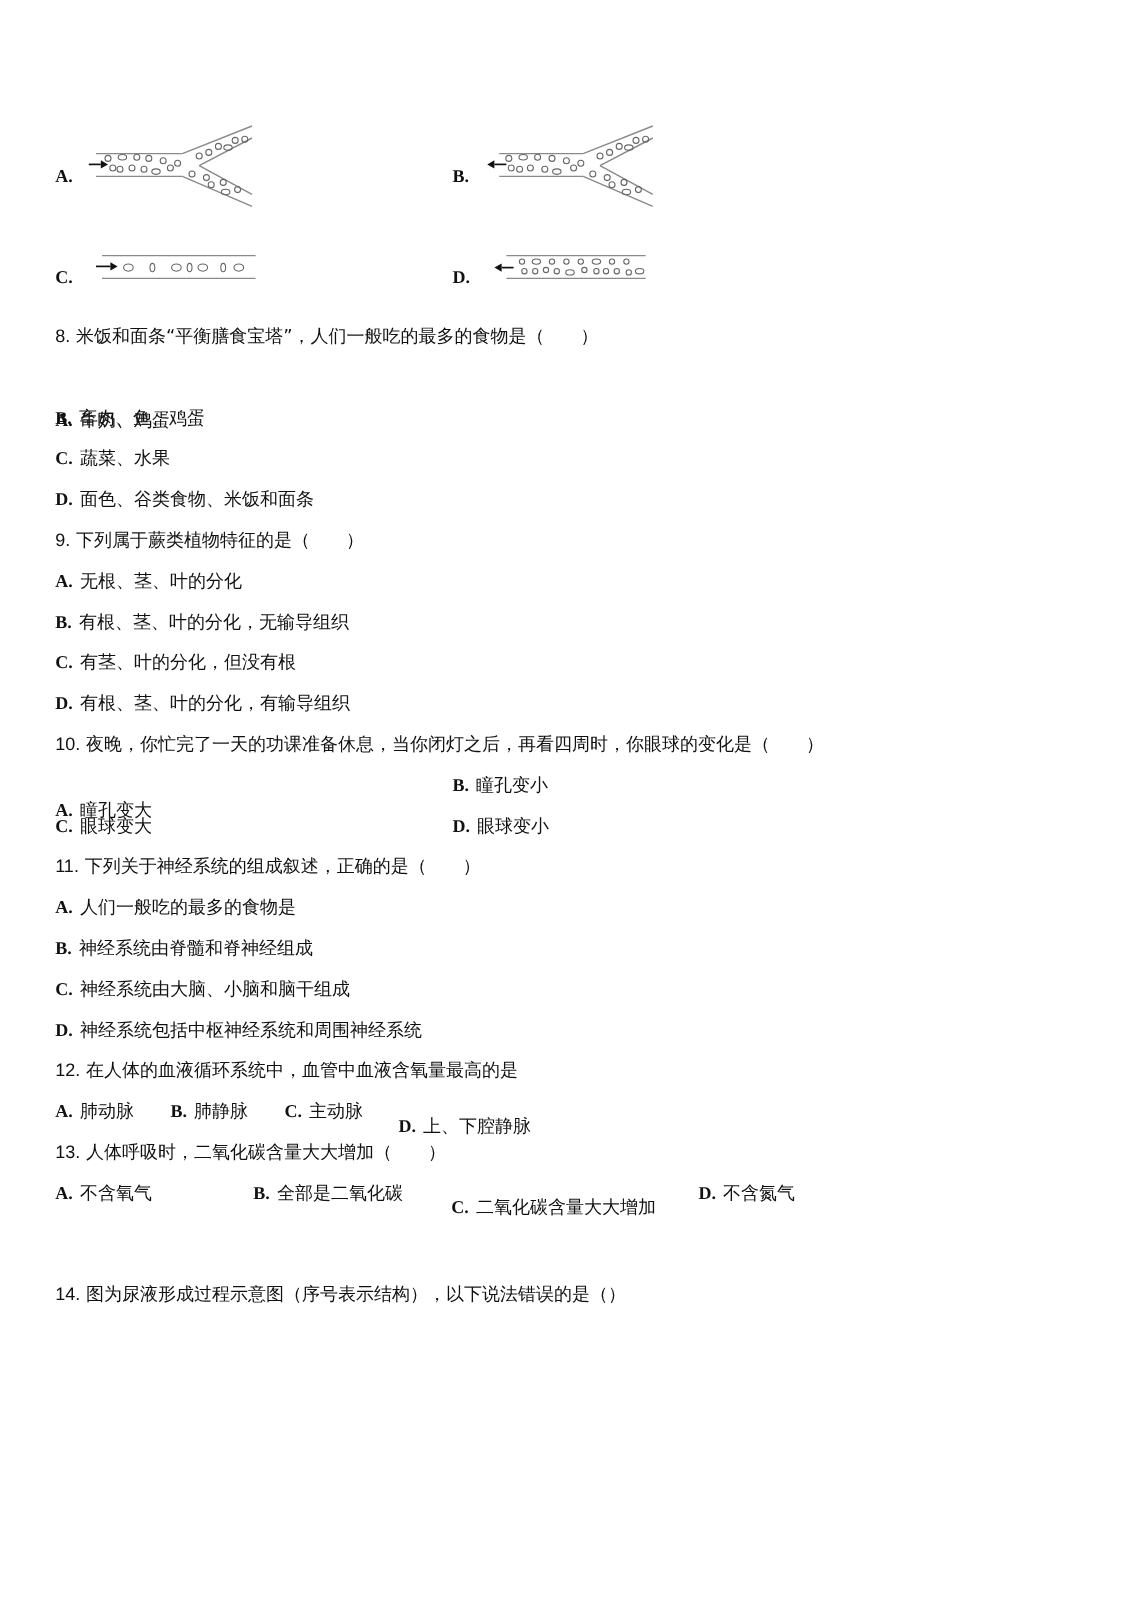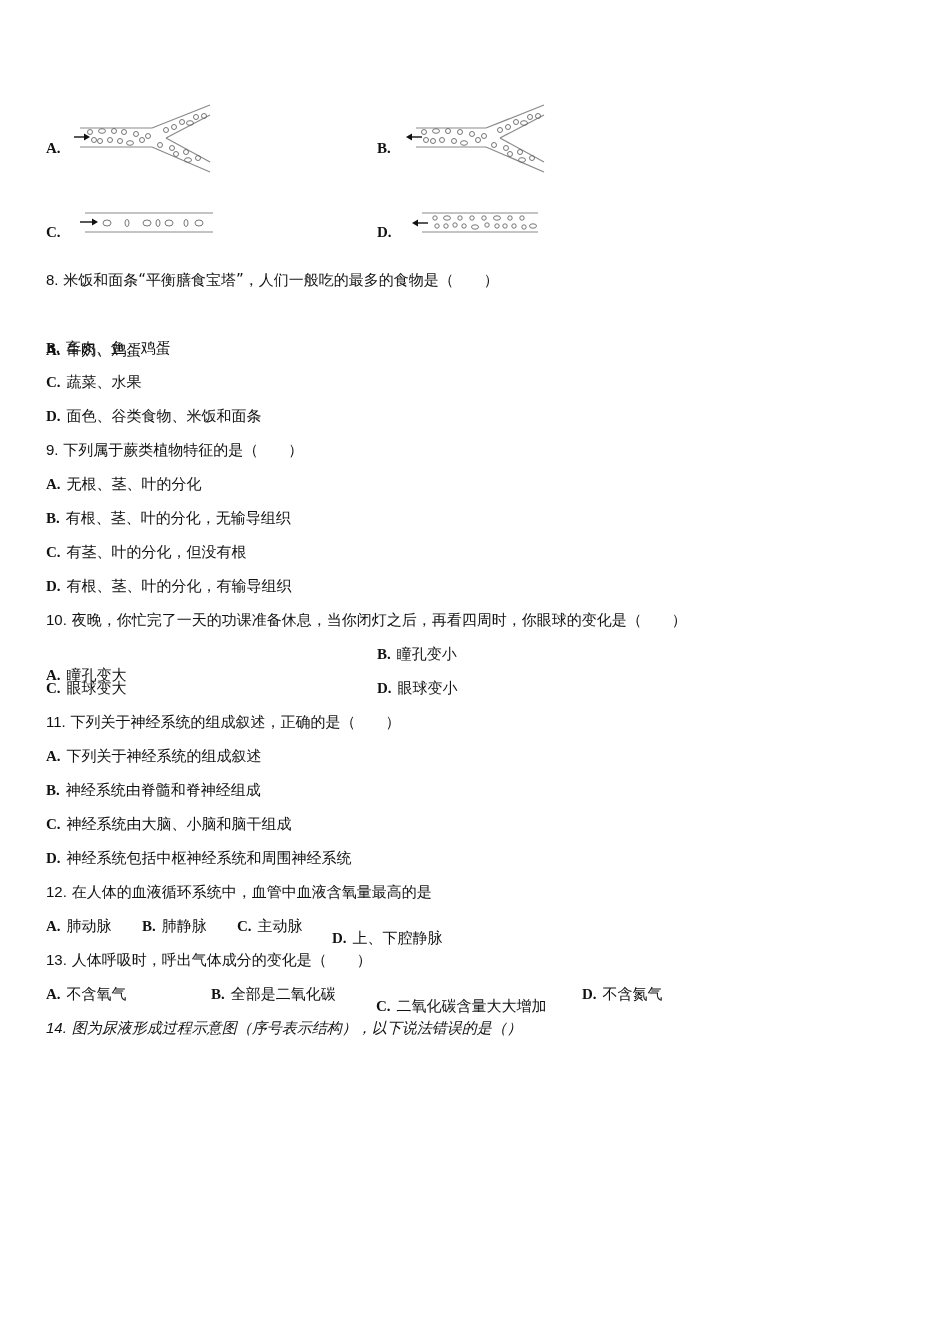--- a/index.html
+++ b/index.html
@@ -231,7 +231,7 @@
   <span>下列关于神经系统的组成叙述，正确的是（　　）</span>
 </div>
 <div class="line" style="top:746px;">
-  <span class="opt-letter">A.</span><span>下列关于神经系统的组成叙述</span>
+  <span class="opt-letter">A.</span><span>人们一般吃的最多的食物是</span>
 </div>
 <div class="line" style="top:780px;">
   <span class="opt-letter">B.</span><span>神经系统由脊髓和脊神经组成</span>

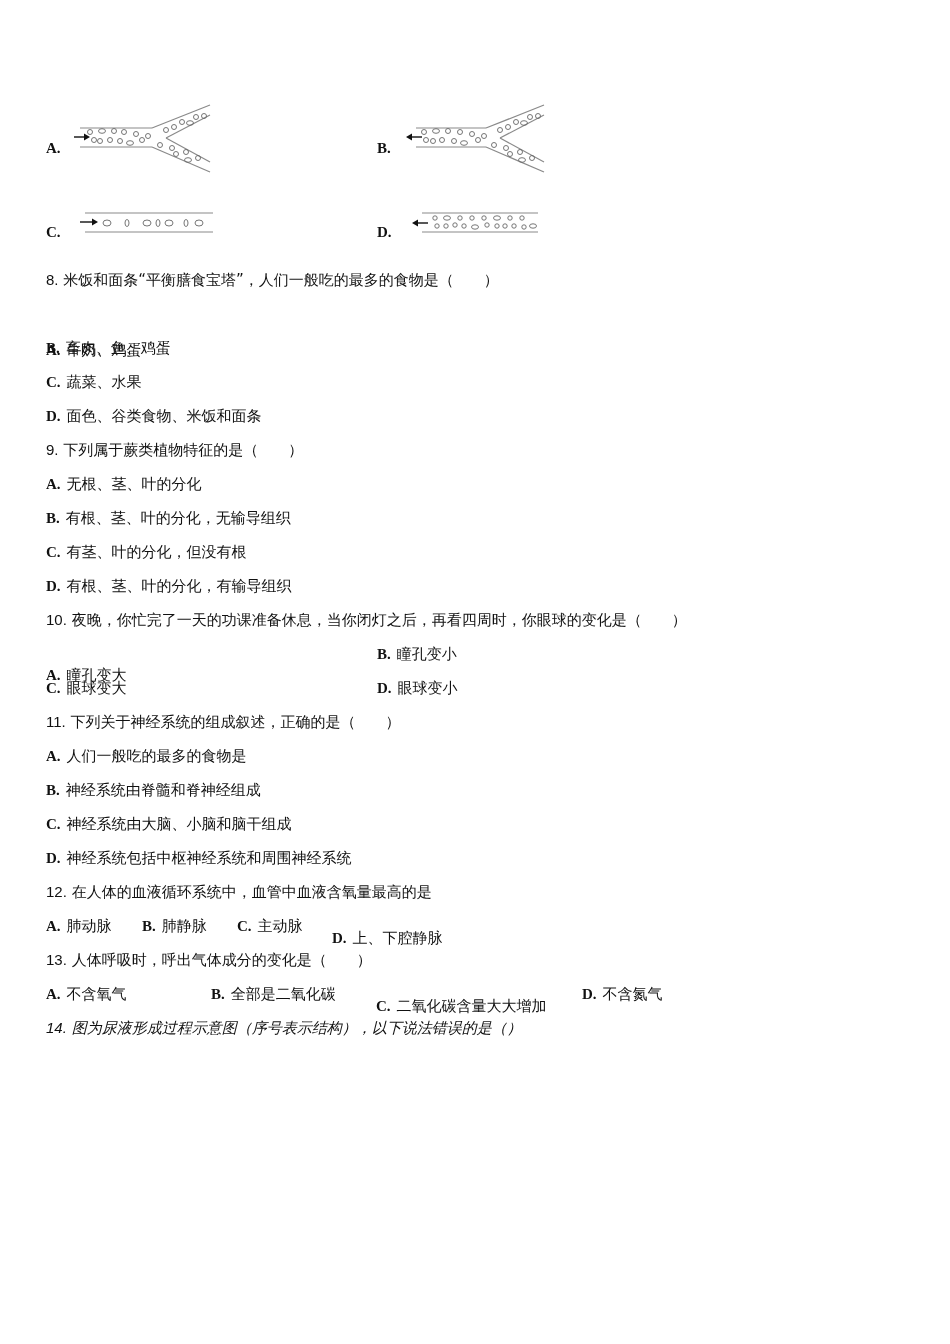--- a/index.html
+++ b/index.html
@@ -262,7 +262,7 @@
 
 <div class="line" style="top:950px;">
   <span class="qnum">13.</span>
-  <span>人体呼吸时，呼出气体成分的变化是（　　）</span>
+  <span>人体呼吸时，二氧化碳含量大大增加（　　）</span>
 </div>
 <div class="opt" style="left:46px;top:984px;">
   <span class="opt-letter">A.</span><span>不含氧气</span>

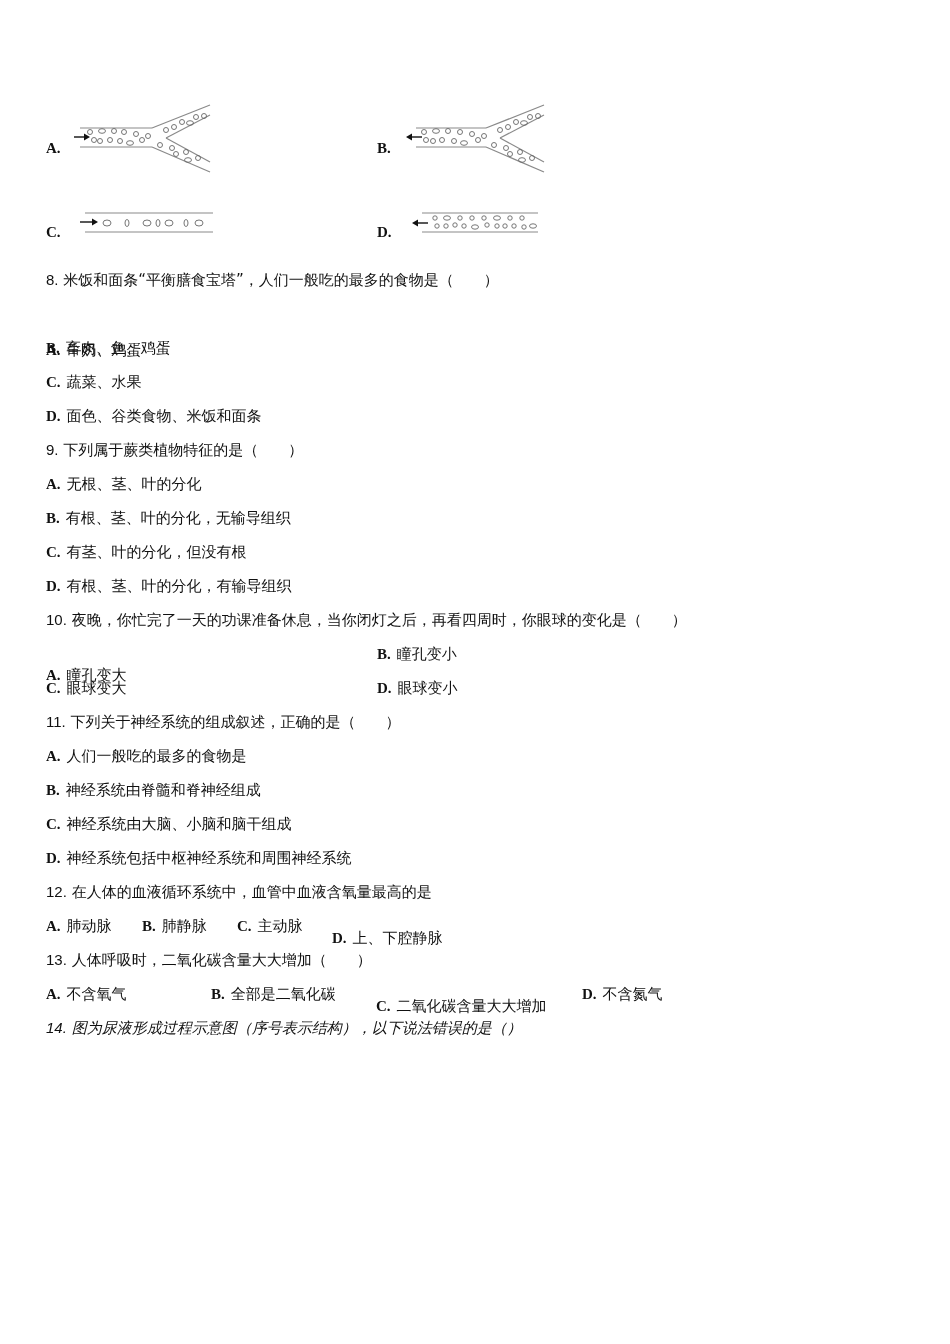--- a/index.html
+++ b/index.html
@@ -277,7 +277,7 @@
   <span class="opt-letter">D.</span><span>不含氮气</span>
 </div>
 
-<div class="line" style="top:1018px;font-style:italic;">
+<div class="line" style="top:1068px;">
   <span class="qnum">14.</span>
   <span>图为尿液形成过程示意图（序号表示结构），以下说法错误的是（）</span>
 </div>

